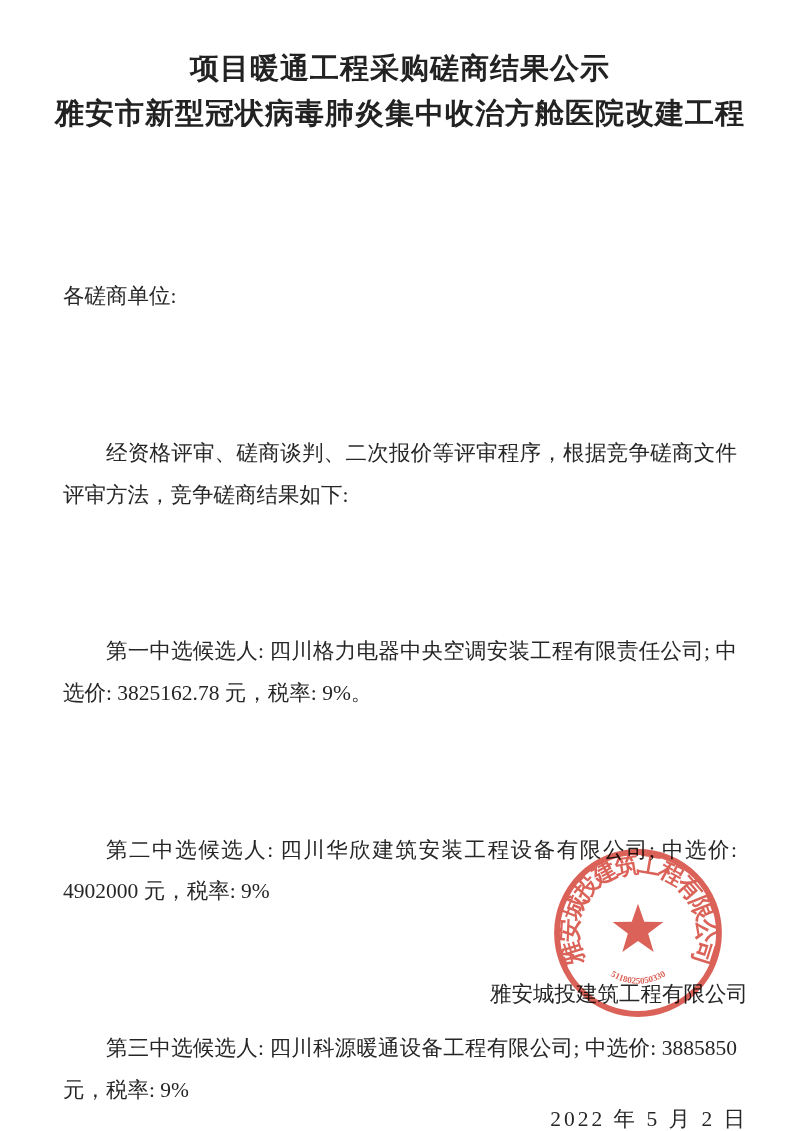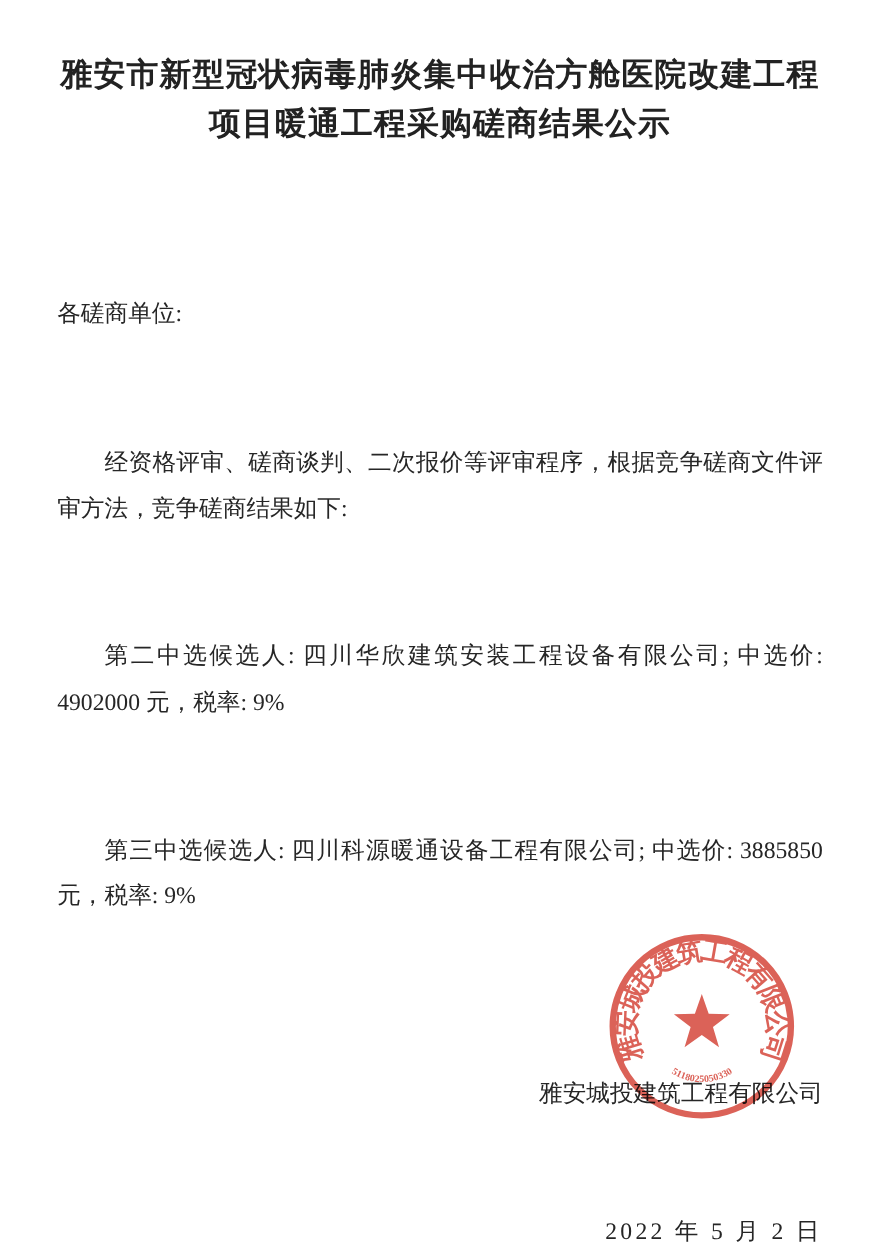--- a/index.html
+++ b/index.html
@@ -79,8 +79,8 @@
 <div class="page">
 
   <div class="doc-title">
+    <div>项目暖通工程采购磋商结果公示</div>
     <div>雅安市新型冠状病毒肺炎集中收治方舱医院改建工程</div>
-    <div>项目暖通工程采购磋商结果公示</div>
   </div>
 
   <div class="doc-body">

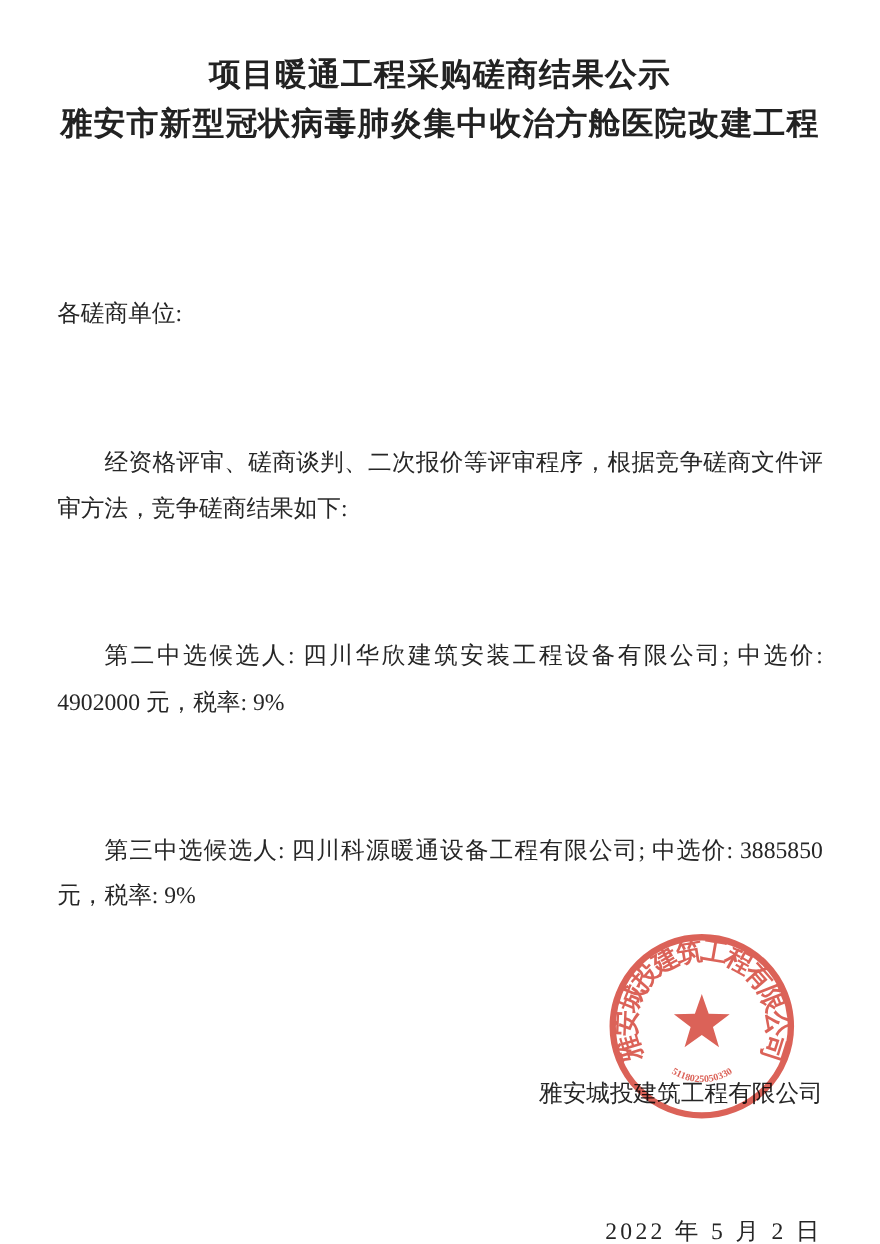--- a/index.html
+++ b/index.html
@@ -39,7 +39,7 @@
     white-space: pre-wrap;
   }
   .doc-body p {
-    margin: 5px;
+    margin: 16px;
     padding: 0;
     text-indent: 2em;
   }

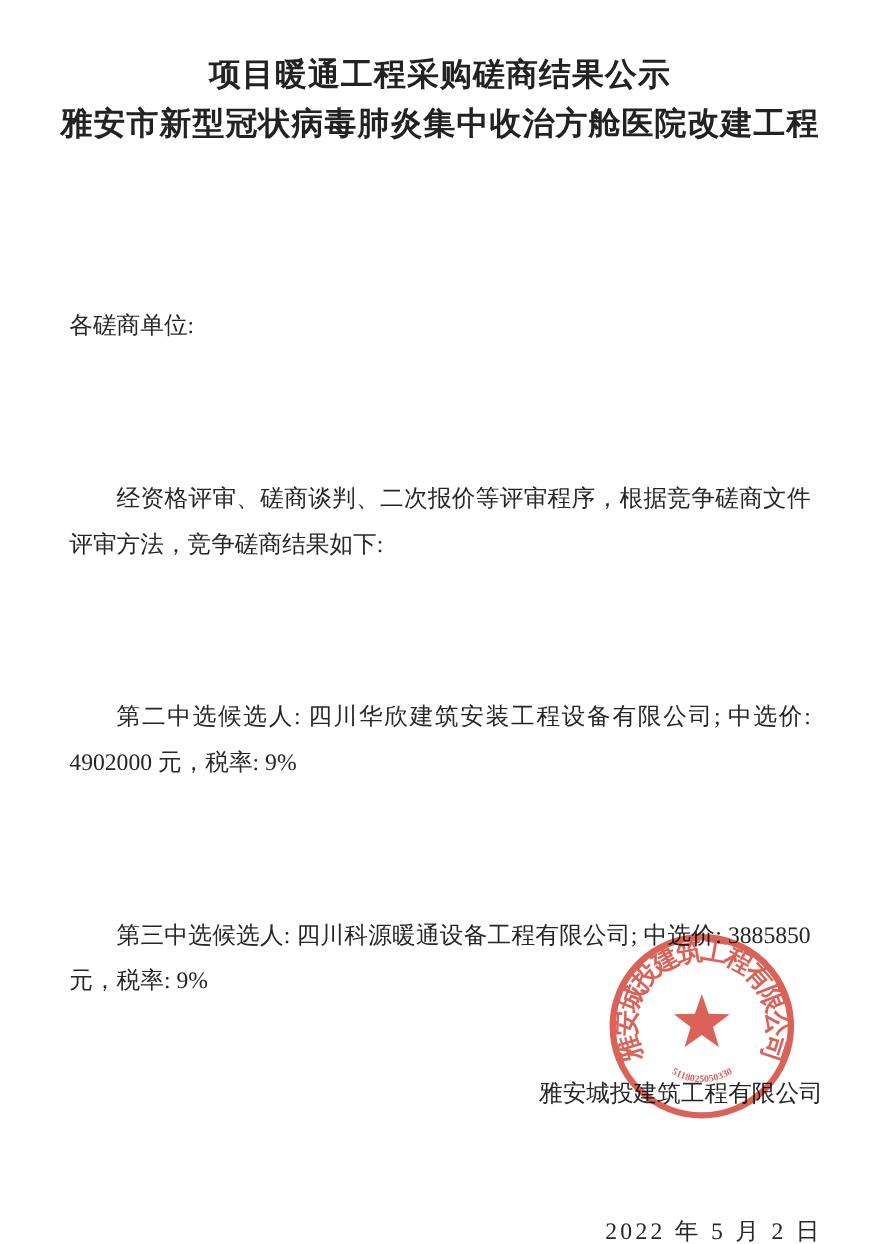--- a/index.html
+++ b/index.html
@@ -86,6 +86,7 @@
   <div class="doc-body">
     <p class="no-indent">各磋商单位:</p>
     <p>经资格评审、磋商谈判、二次报价等评审程序，根据竞争磋商文件评审方法，竞争磋商结果如下:</p>
+    <p>第一中选候选人: 四川格力电器中央空调安装工程有限责任公司; 中选价: 3825162.78 元，税率: 9%。</p>
     <p>第二中选候选人: 四川华欣建筑安装工程设备有限公司; 中选价: 4902000 元，税率: 9%</p>
     <p>第三中选候选人: 四川科源暖通设备工程有限公司; 中选价: 3885850 元，税率: 9%</p>
     

